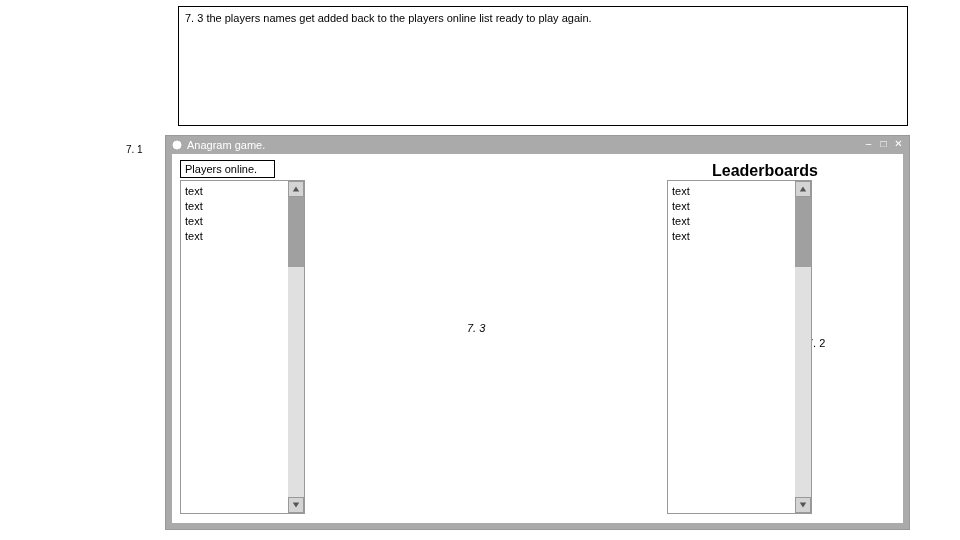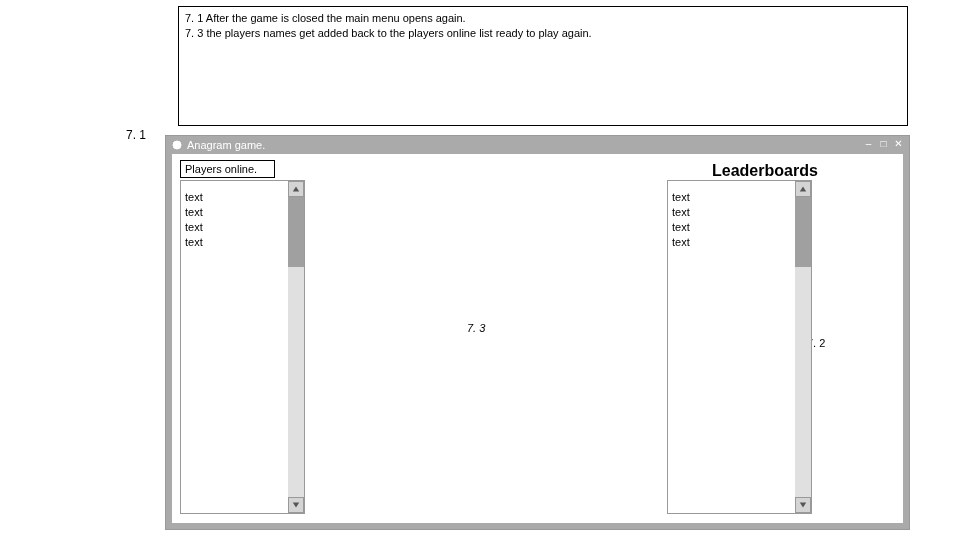--- a/index.html
+++ b/index.html
@@ -176,7 +176,6 @@
 <body>
 
 <div class="description-box">
-  <div>7. 1 After the game is closed the main menu opens again.</div>
   <div>7. 3 the players names get added back to the players online list ready to play again.</div>
 </div>
 

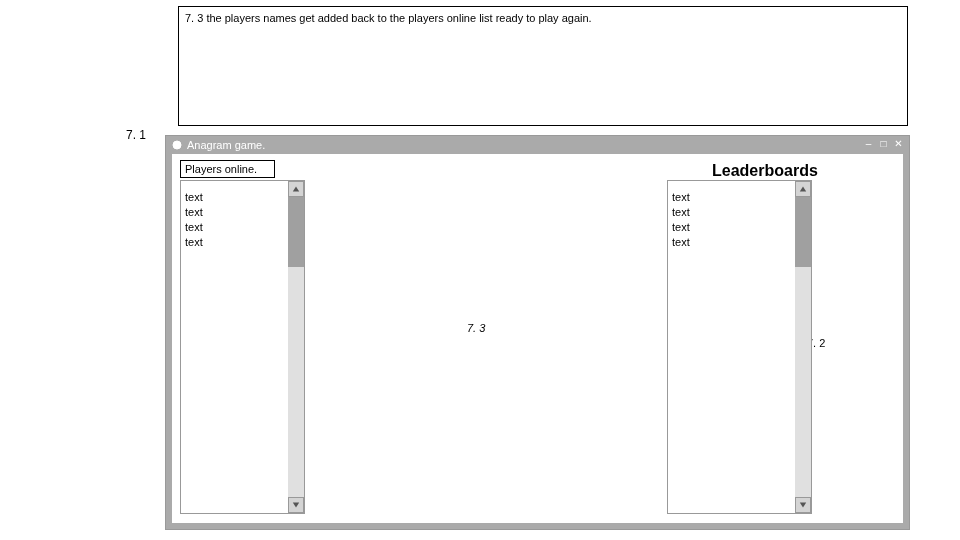--- a/index.html
+++ b/index.html
@@ -28,8 +28,8 @@
     .annotation-71 {
       position: absolute;
       left: 126px;
-      top: 128px;
-      font-size: 12px;
+      top: 144px;
+      font-size: 10px;
     }
     .annotation-72 {
       position: absolute;

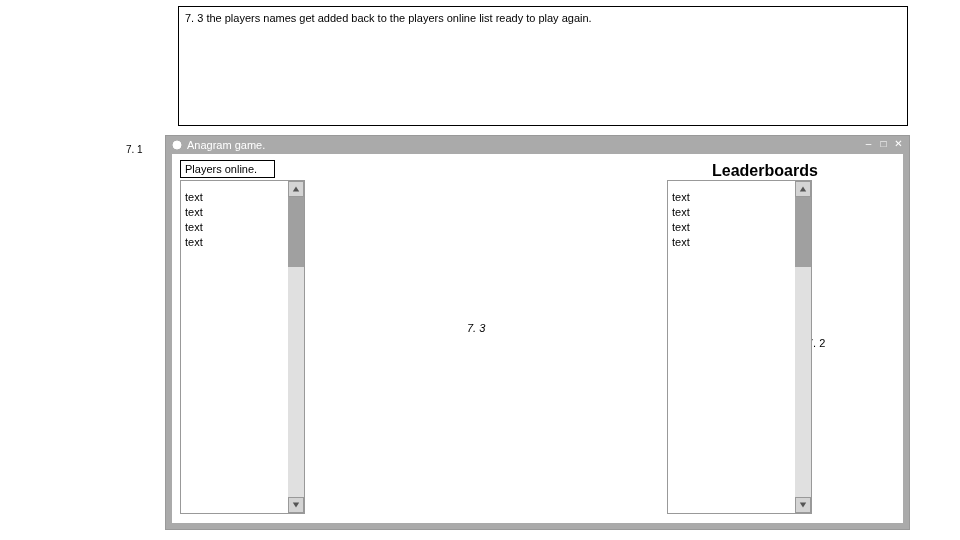--- a/index.html
+++ b/index.html
@@ -137,7 +137,6 @@
       padding: 3px 4px;
       font-size: 11px;
       line-height: 1.35;
-      margin-top: 6px;
     }
     .scrollbar {
       position: absolute;

